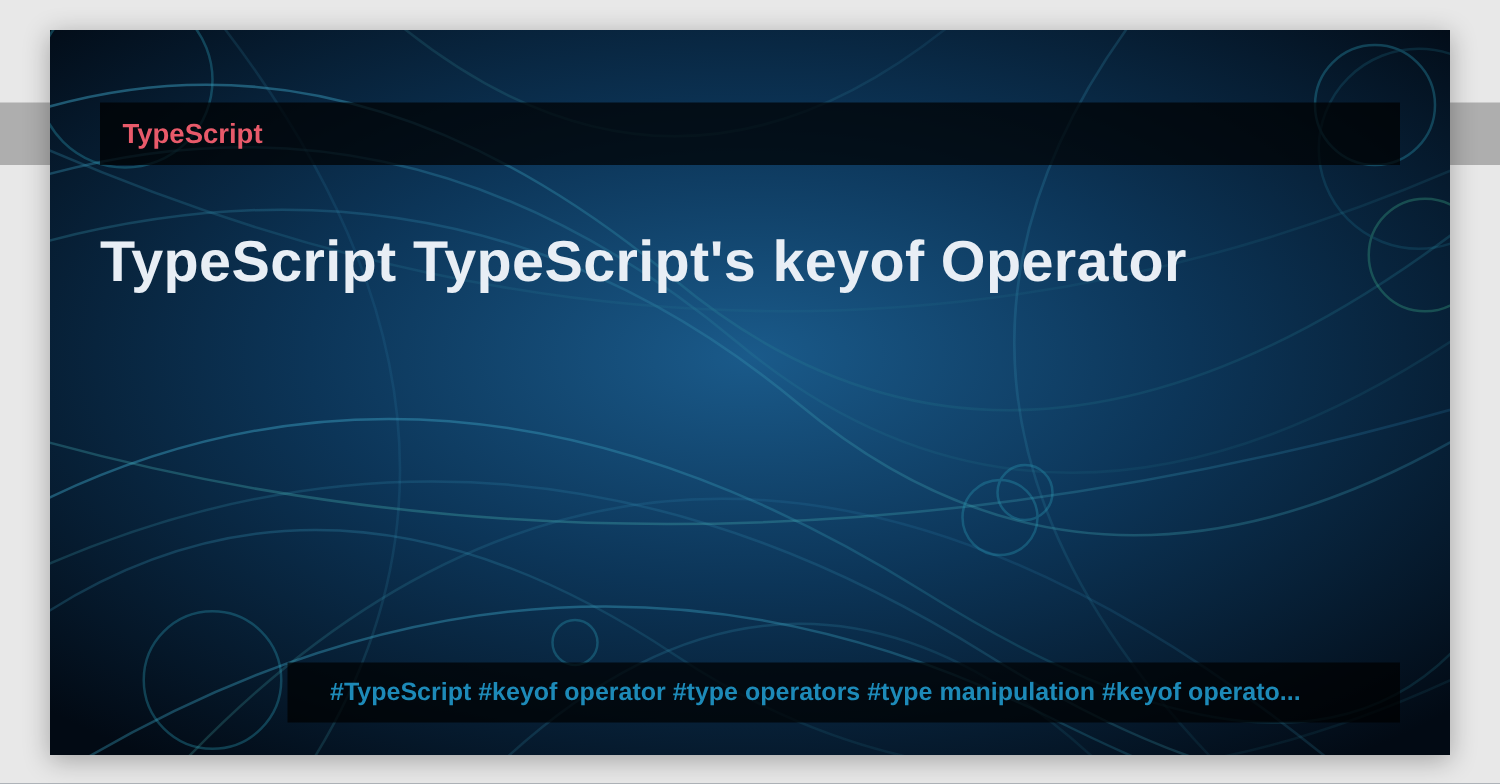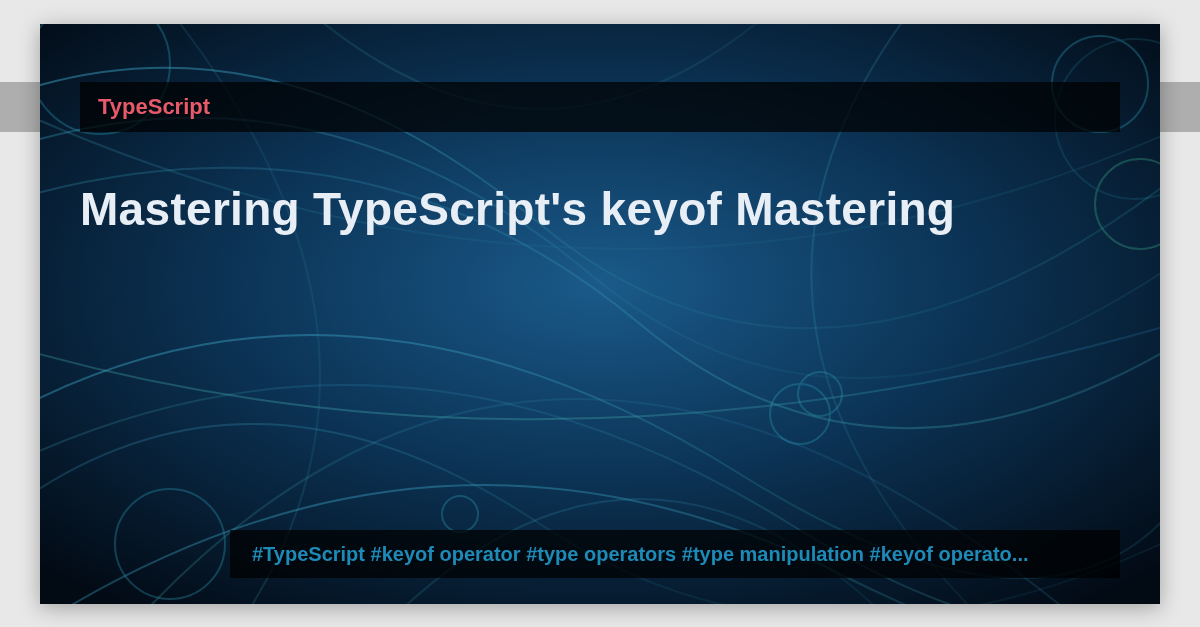--- a/index.html
+++ b/index.html
@@ -157,7 +157,7 @@
       <span class="category-label">TypeScript</span>
     </div>
 
-    <h1 class="title">Mastering TypeScript's keyof Mastering</h1>
+    <h1 class="title">TypeScript TypeScript's keyof Operator</h1>
 
 
     <div class="tag-bar">

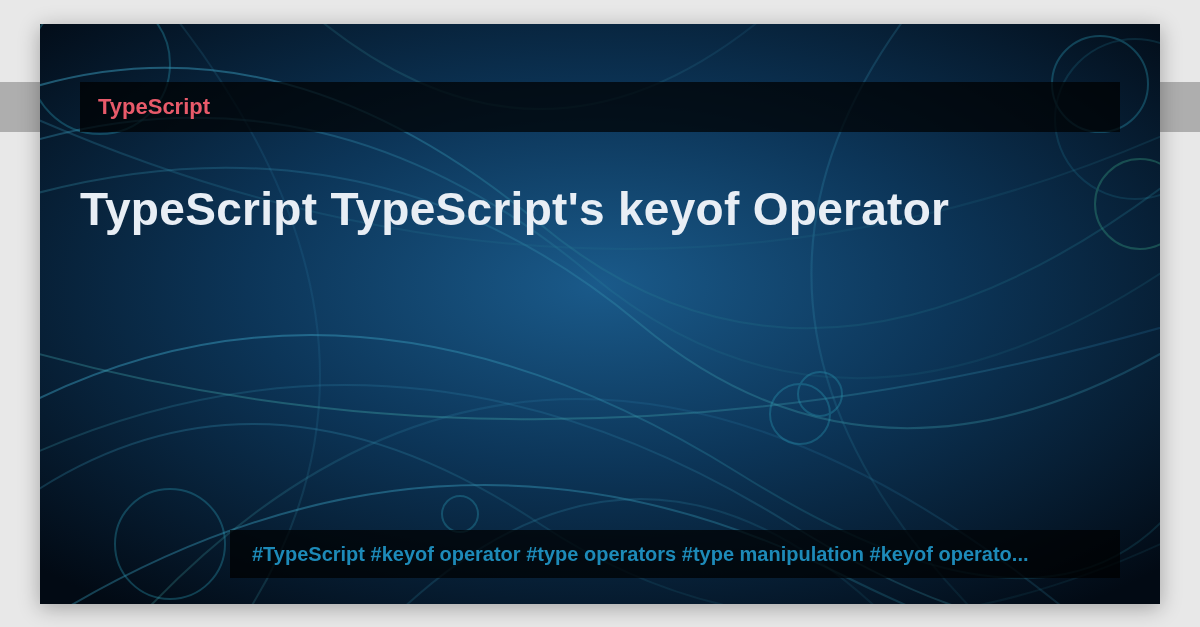--- a/index.html
+++ b/index.html
@@ -90,7 +90,7 @@
     background: rgba(0,0,0,0.72);
     display: flex;
     align-items: center;
-    padding: 0 22px;
+    padding: 0 34px;
     overflow: hidden;
     white-space: nowrap;
   }

